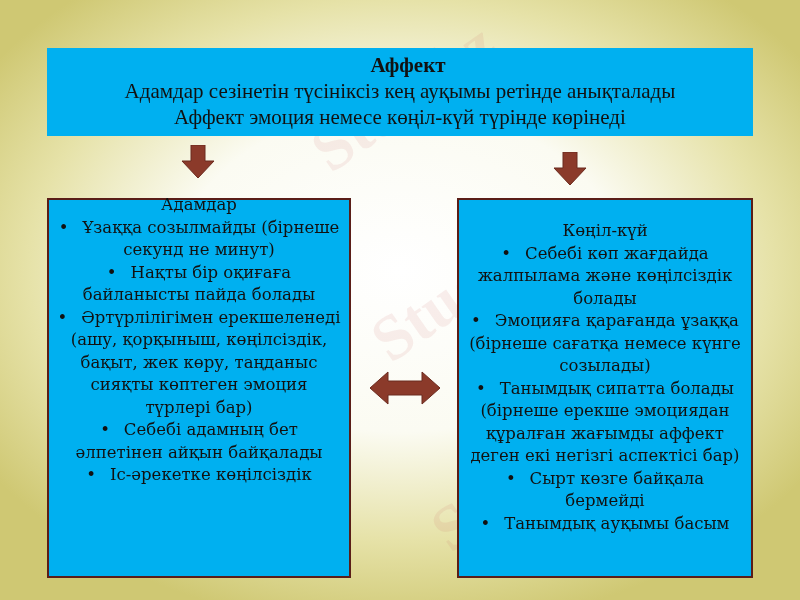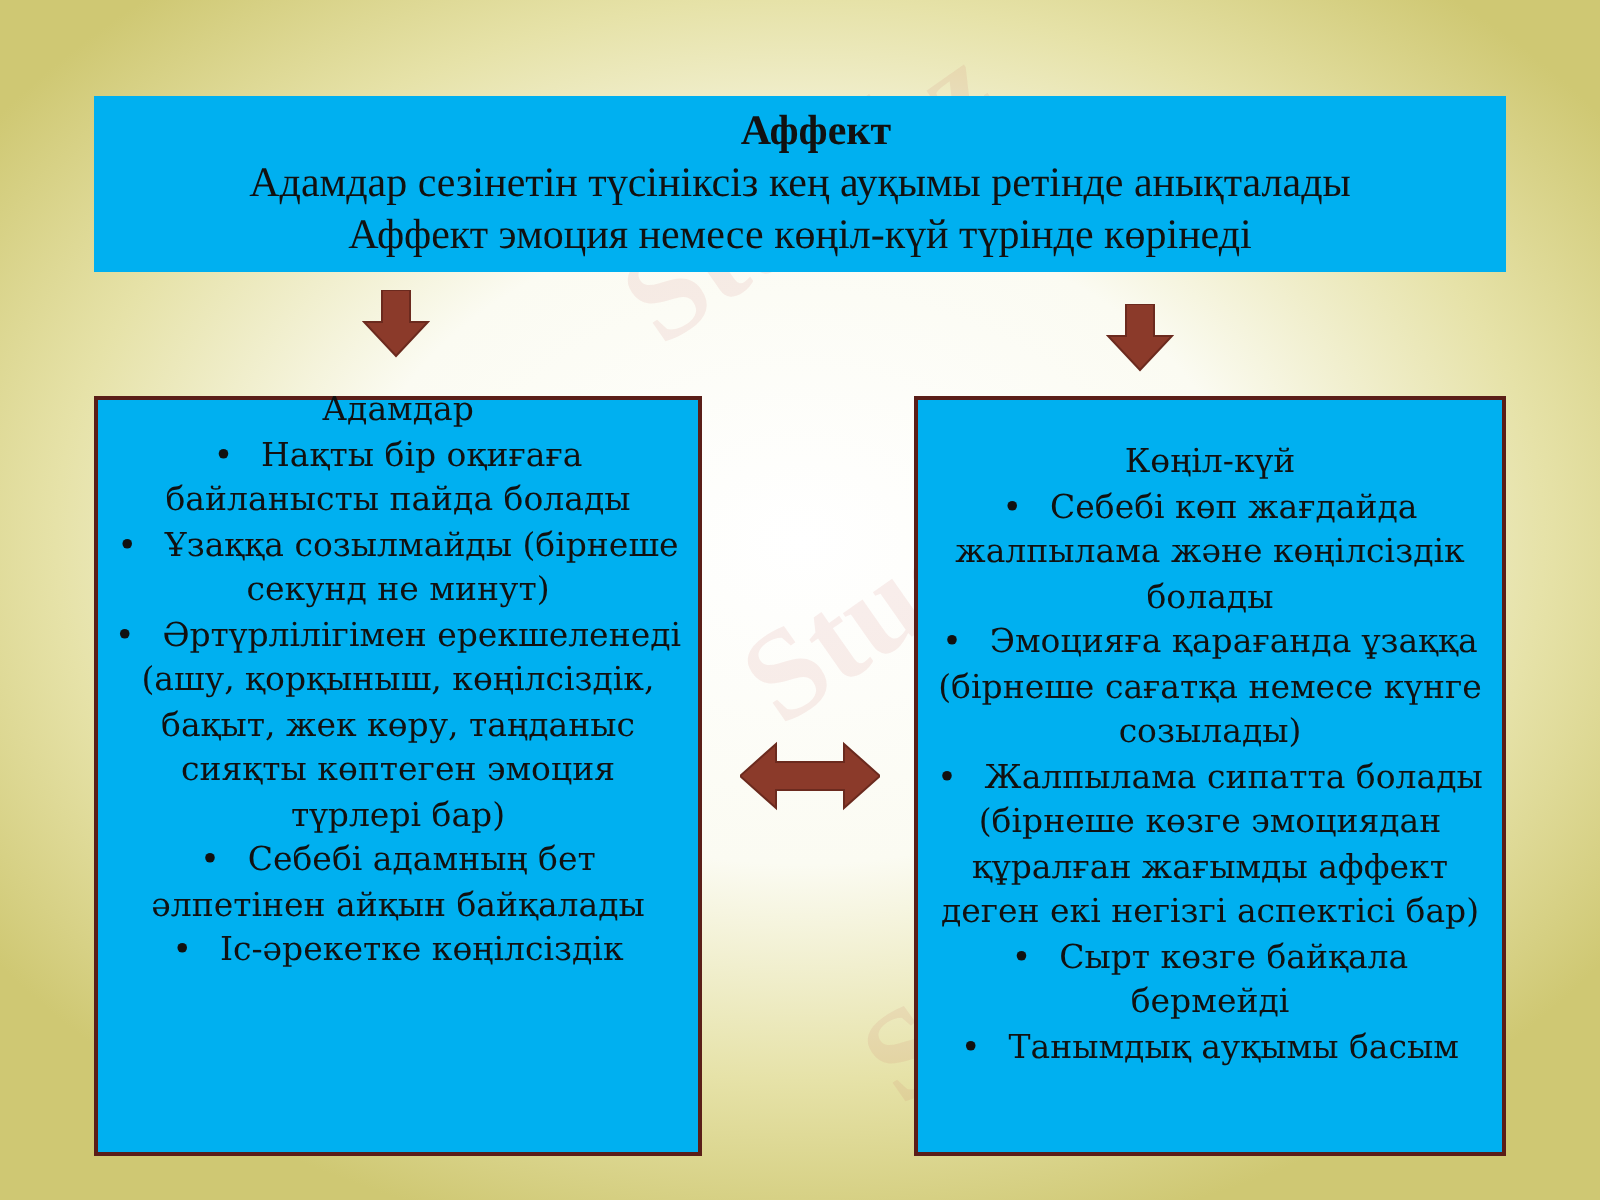--- a/index.html
+++ b/index.html
@@ -62,8 +62,8 @@
 <div class="box col-box" id="emotion-box">
   <span class="col-title" style="margin-top:-6px;">Адамдар</span>
   <ul class="bullets">
+    <li><span class="dot">•</span><span>Ұзаққа созылмайды (бірнеше секунд не минут)</span></li>
     <li><span class="dot">•</span><span>Нақты бір оқиғаға байланысты пайда болады</span></li>
-    <li><span class="dot">•</span><span>Ұзаққа созылмайды (бірнеше секунд не минут)</span></li>
     <li><span class="dot">•</span><span>Әртүрлілігімен ерекшеленеді (ашу, қорқыныш, көңілсіздік, бақыт, жек көру, таңданыс сияқты көптеген эмоция түрлері бар)</span></li>
     <li><span class="dot">•</span><span>Себебі адамның бет әлпетінен айқын байқалады</span></li>
     <li><span class="dot">•</span><span>Іс-әрекетке көңілсіздік</span></li>

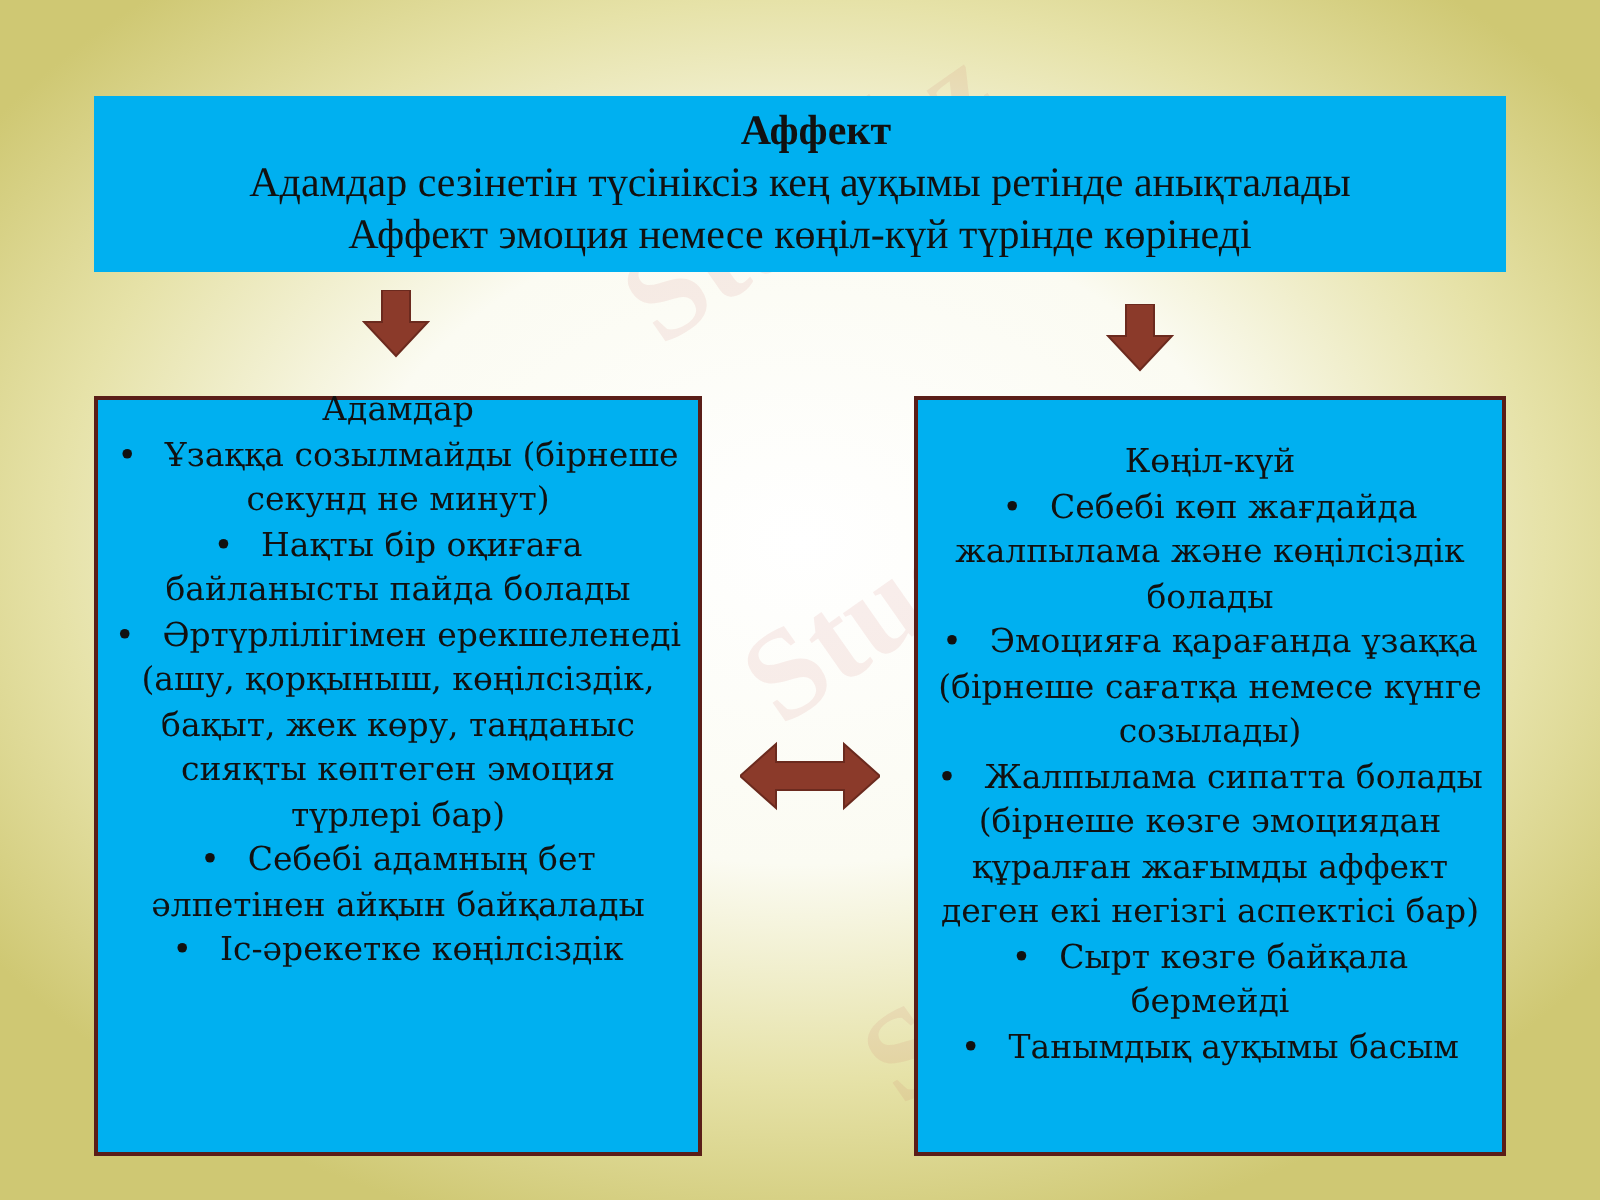--- a/index.html
+++ b/index.html
@@ -79,7 +79,7 @@
   <ul class="bullets">
     <li><span class="dot">•</span><span>Себебі көп жағдайда жалпылама және көңілсіздік болады</span></li>
     <li><span class="dot">•</span><span>Эмоцияға қарағанда ұзаққа (бірнеше сағатқа немесе күнге созылады)</span></li>
-    <li><span class="dot">•</span><span>Жалпылама сипатта болады (бірнеше көзге эмоциядан құралған жағымды аффект деген екі негізгі аспектісі бар)</span></li>
+    <li><span class="dot">•</span><span>Танымдық сипатта болады (бірнеше ерекше эмоциядан құралған жағымды аффект деген екі негізгі аспектісі бар)</span></li>
     <li><span class="dot">•</span><span>Сырт көзге байқала бермейді</span></li>
     <li><span class="dot">•</span><span>Танымдық ауқымы басым</span></li>
   </ul>

